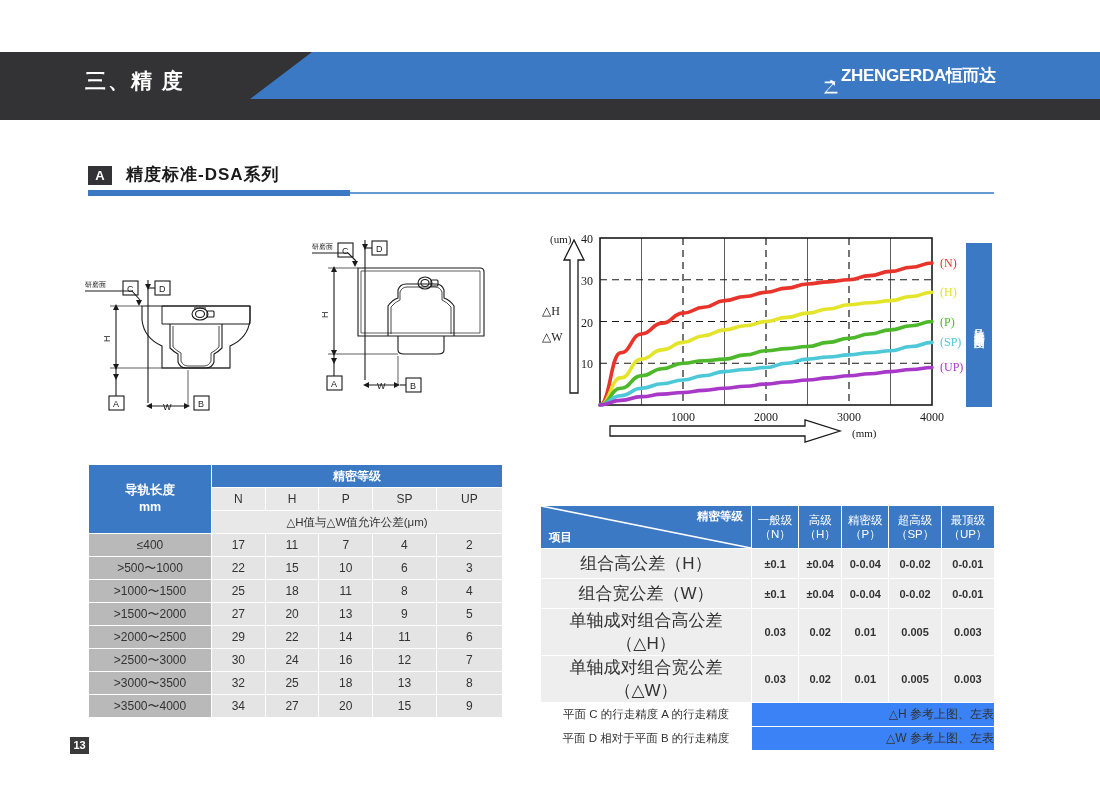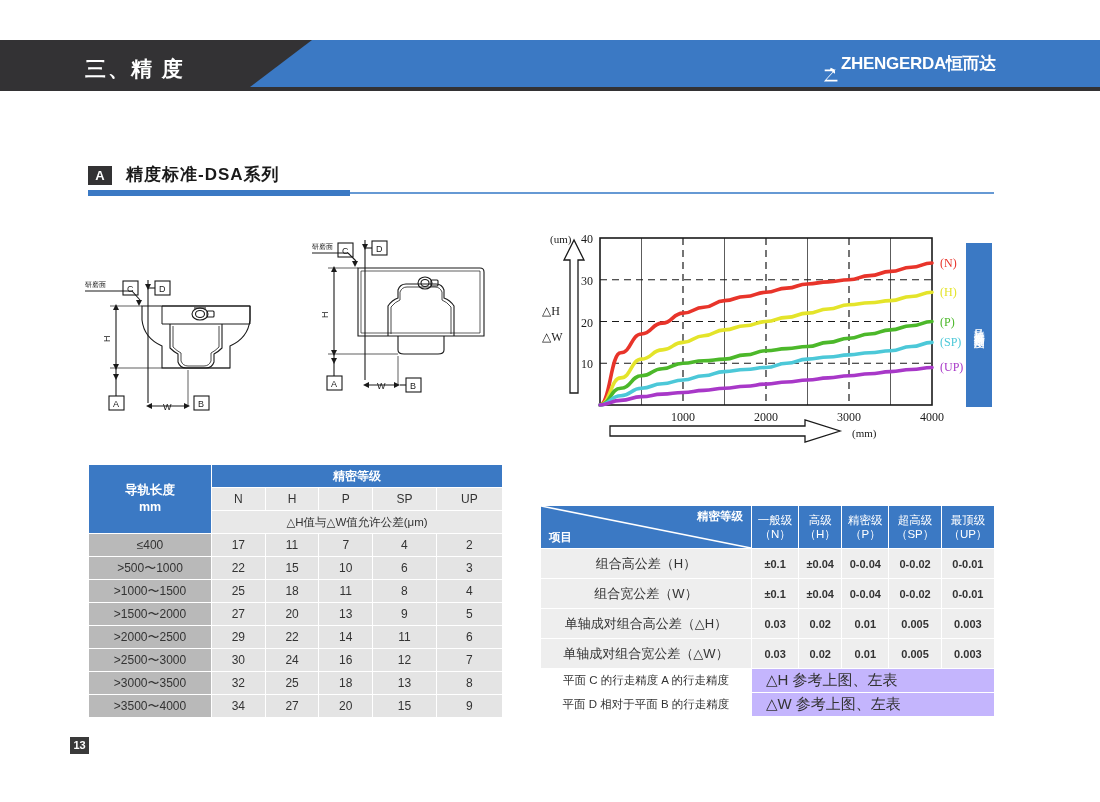--- a/index.html
+++ b/index.html
@@ -15,8 +15,8 @@
 
   
   .header {
-    position: absolute; left: 0; top: 40px;
-    width: 1100px; height: 51px;
+    position: absolute; left: 0; top: 52px;
+    width: 1100px; height: 68px;
     background: #333234;
   }
   .header-blue {

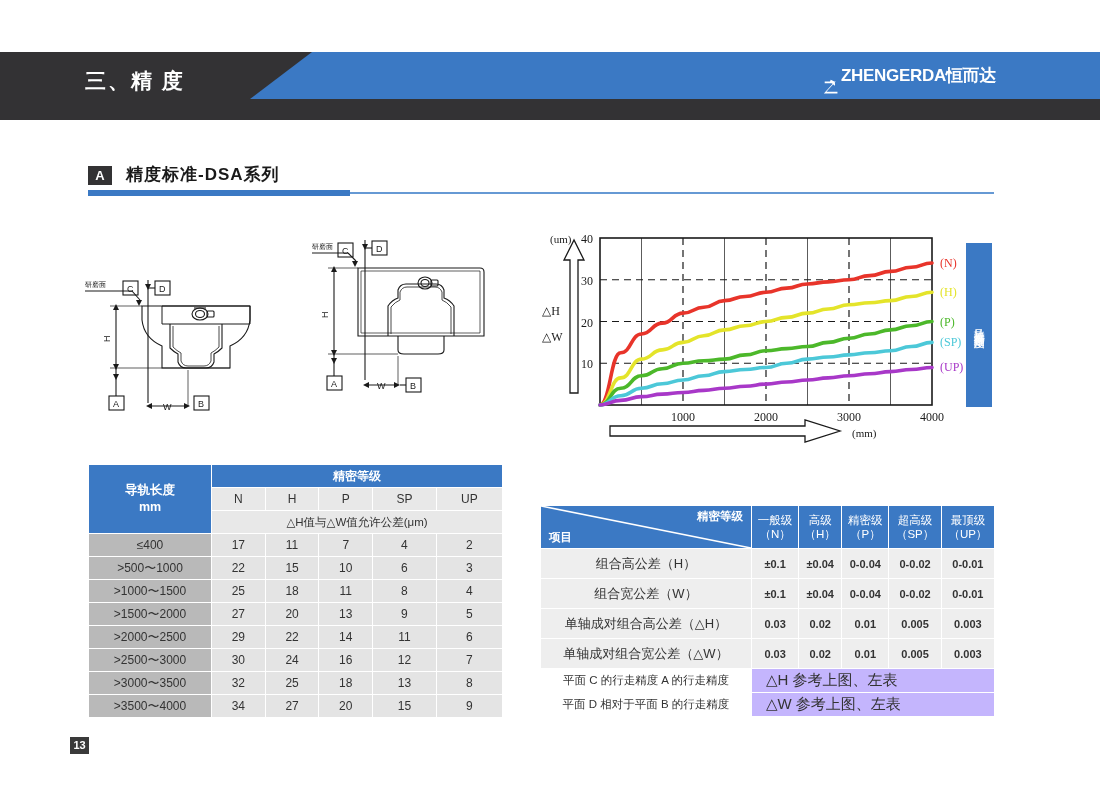--- a/index.html
+++ b/index.html
@@ -182,7 +182,7 @@
     position: absolute; left: 8px; bottom: 3px;
     color: #ffffff; font-weight: bold; font-size: 11.5px; text-align: center;
   }
-  .tbl-right .c-item { background: #eeeeee; color: #333; font-size: 13px; }
+  .tbl-right .c-item { background: #eeeeee; color: #333; font-size: 17px; }
   .tbl-right .c-item-flat { background: #ffffff; color: #333; font-size: 11.5px; height: 23px; }
   .tbl-right .c-val  { background: #eeeeee; color: #333; font-size: 11px; font-weight: bold; }
   .tbl-right .c-span { background: #c4b5fd; color: #333; font-size: 15px; text-align: left; padding-left: 14px; height: 23px; }

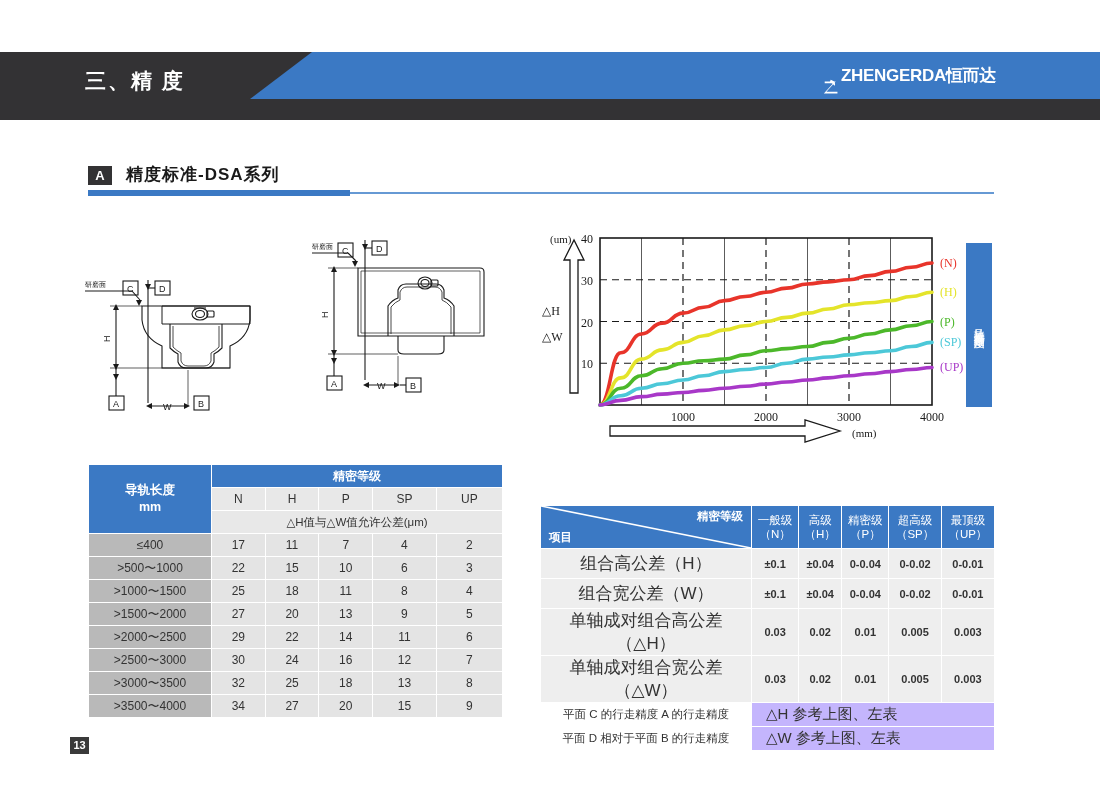--- a/index.html
+++ b/index.html
@@ -185,7 +185,7 @@
   .tbl-right .c-item { background: #eeeeee; color: #333; font-size: 17px; }
   .tbl-right .c-item-flat { background: #ffffff; color: #333; font-size: 11.5px; height: 23px; }
   .tbl-right .c-val  { background: #eeeeee; color: #333; font-size: 11px; font-weight: bold; }
-  .tbl-right .c-span { background: #c4b5fd; color: #333; font-size: 15px; text-align: left; padding-left: 14px; height: 23px; }
+  .tbl-right .c-span { background: #3b82f6; color: #333; font-size: 12px; text-align: right; padding-left: 14px; height: 23px; }
 
   
   .page-num {

